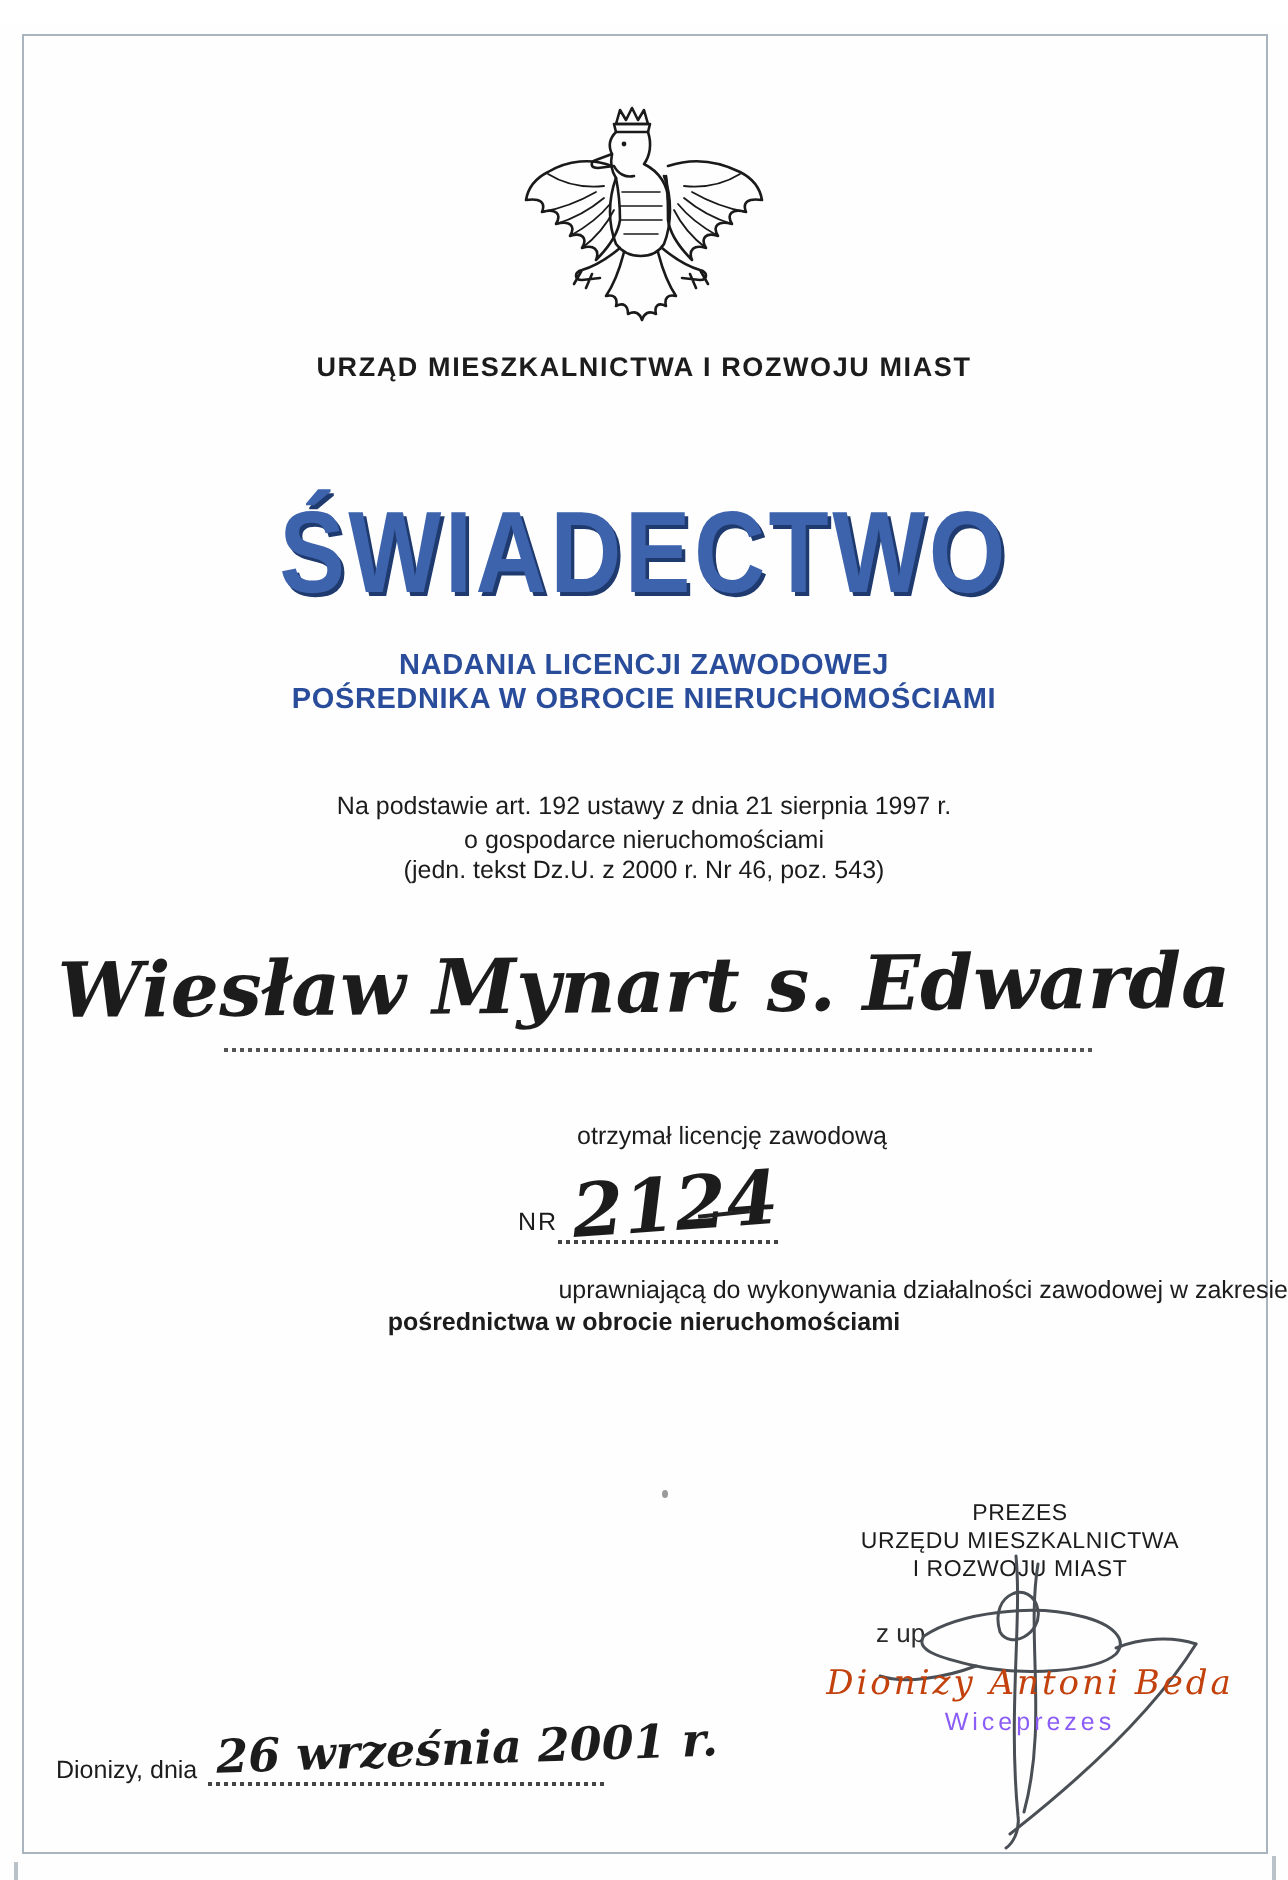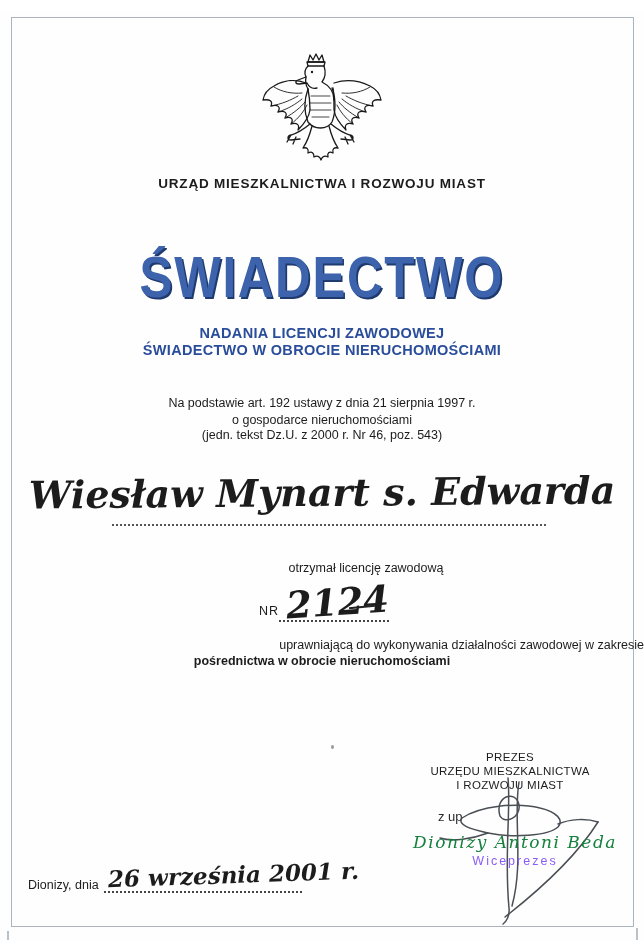--- a/index.html
+++ b/index.html
@@ -95,7 +95,7 @@
   <div class="abs ctr title">ŚWIADECTWO</div>
 
   <div class="abs ctr subtitle s1">NADANIA LICENCJI ZAWODOWEJ</div>
-  <div class="abs ctr subtitle s2">ŚWIADECTWO W OBROCIE NIERUCHOMOŚCIAMI</div>
+  <div class="abs ctr subtitle s2">POŚREDNIKA W OBROCIE NIERUCHOMOŚCIAMI</div>
 
   <div class="abs ctr legal l1">Na podstawie art. 192 ustawy z dnia 21 sierpnia 1997 r.</div>
   <div class="abs ctr legal l2">o gospodarce nieruchomościami</div>

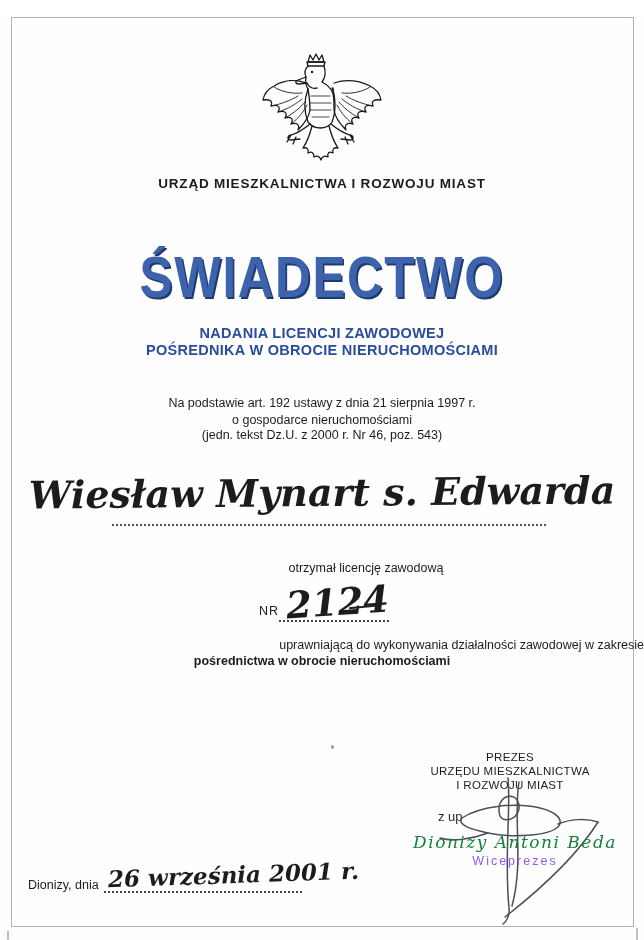--- a/index.html
+++ b/index.html
@@ -42,7 +42,7 @@
   .zup{left:438px;top:797px;font-size:13px;color:#2b2b2b;}
   .signature-svg{left:412px;top:764px;width:220px;height:150px;}
   .signer{left:400px;top:820px;width:230px;text-align:center;font-size:17px;
-          letter-spacing:1.5px;color:#15803d;white-space:nowrap;}
+          letter-spacing:1.5px;color:#c2410c;white-space:nowrap;}
   .signer-title{left:400px;top:842px;width:230px;text-align:center;font-size:12.5px;
           letter-spacing:2px;color:#8b5cf6;}
 

